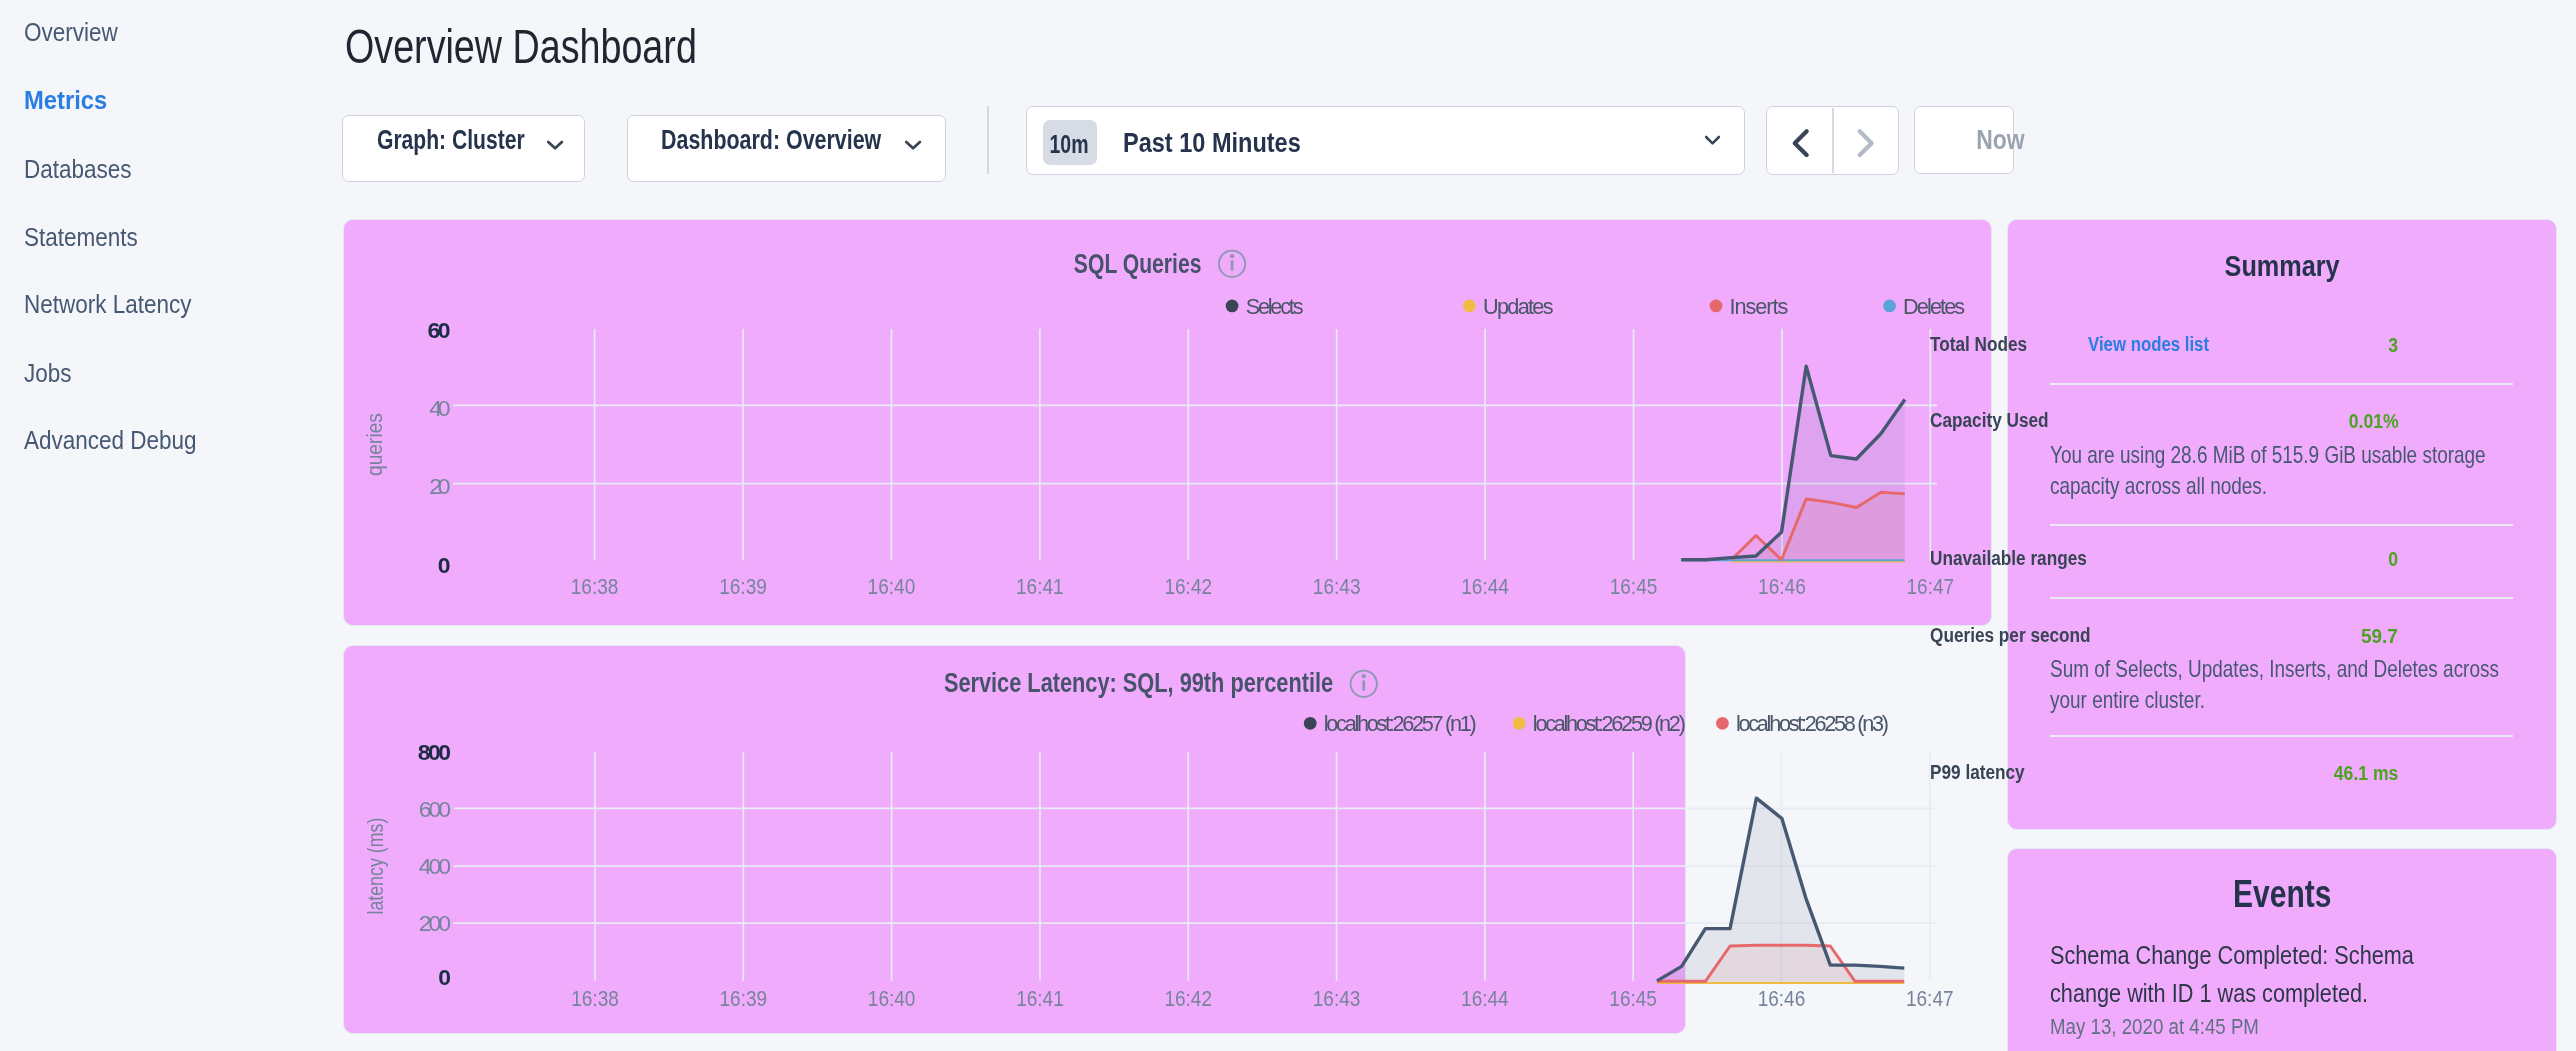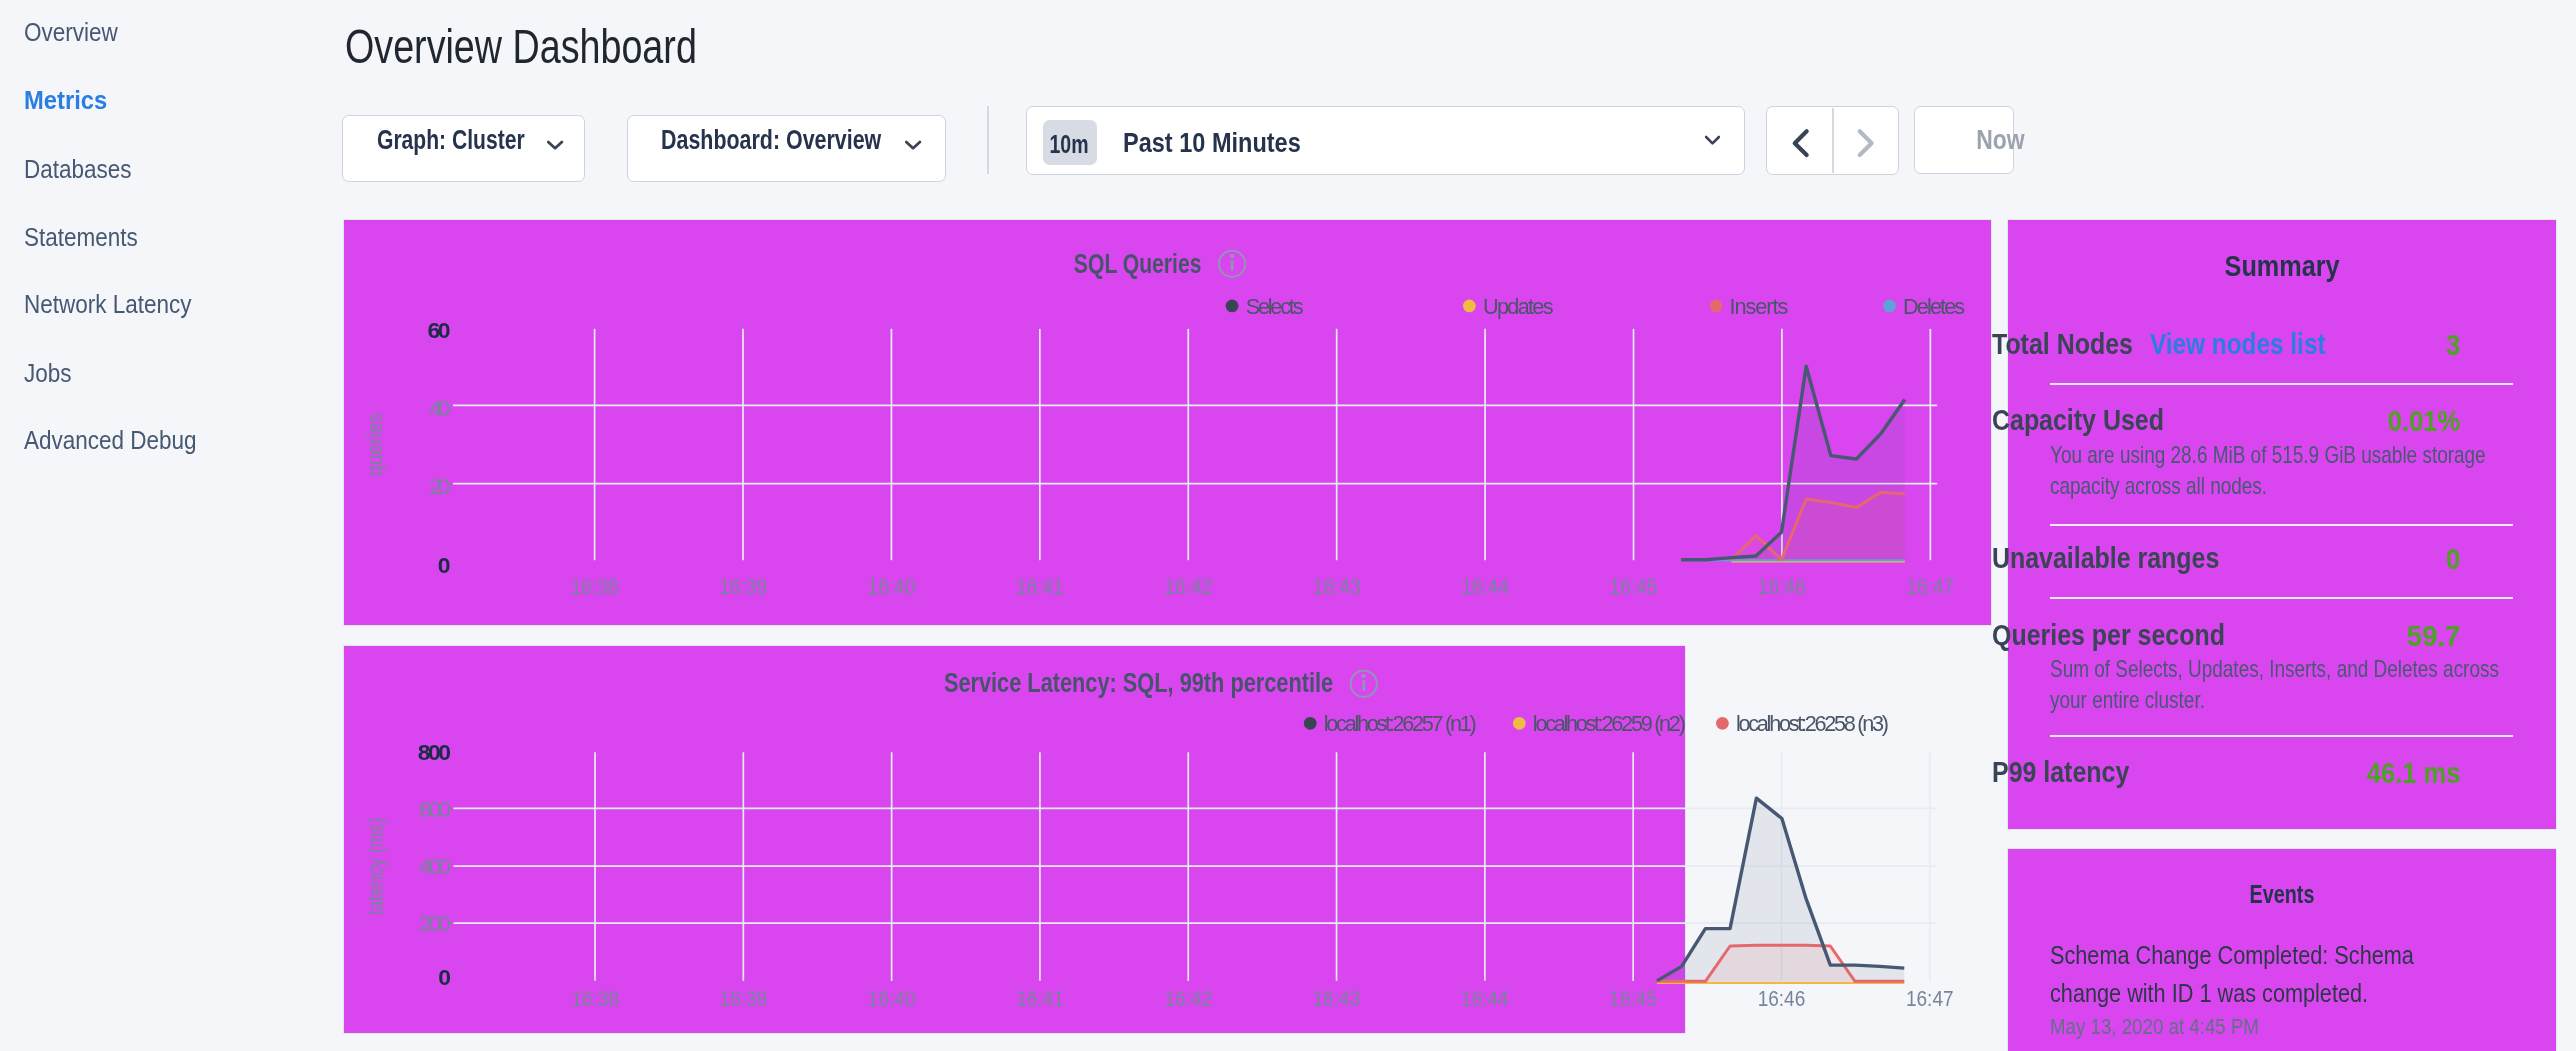--- a/index.html
+++ b/index.html
@@ -8,7 +8,7 @@
   .nav { position:absolute; left:24px; font-size:25px; line-height:25px; color:#475872; transform:scaleX(0.9); transform-origin:0 50%; white-space:nowrap; }
   .nav.active { color:#2a7de1; font-weight:700; transform:scaleX(0.95); }
   .box { position:absolute; background:#fff; border:1.7px solid #ccd3dd; border-radius:6.8px; }
-  .panel { position:absolute; background:#d946ef; border:1.7px solid #e4e8ef; border-radius:0; }
+  .panel { position:absolute; background:#f0abfc; border:1.7px solid #e4e8ef; border-radius:10px; }
   .ctl { position:absolute; font-weight:700; color:#26334d; font-size:28px; line-height:28px; white-space:nowrap; transform-origin:0 50%; }
   .chev { stroke:#394455; stroke-width:4; fill:none; stroke-linecap:round; stroke-linejoin:round; }
   .sep { position:absolute; width:1.7px; background:#d5dae2; }

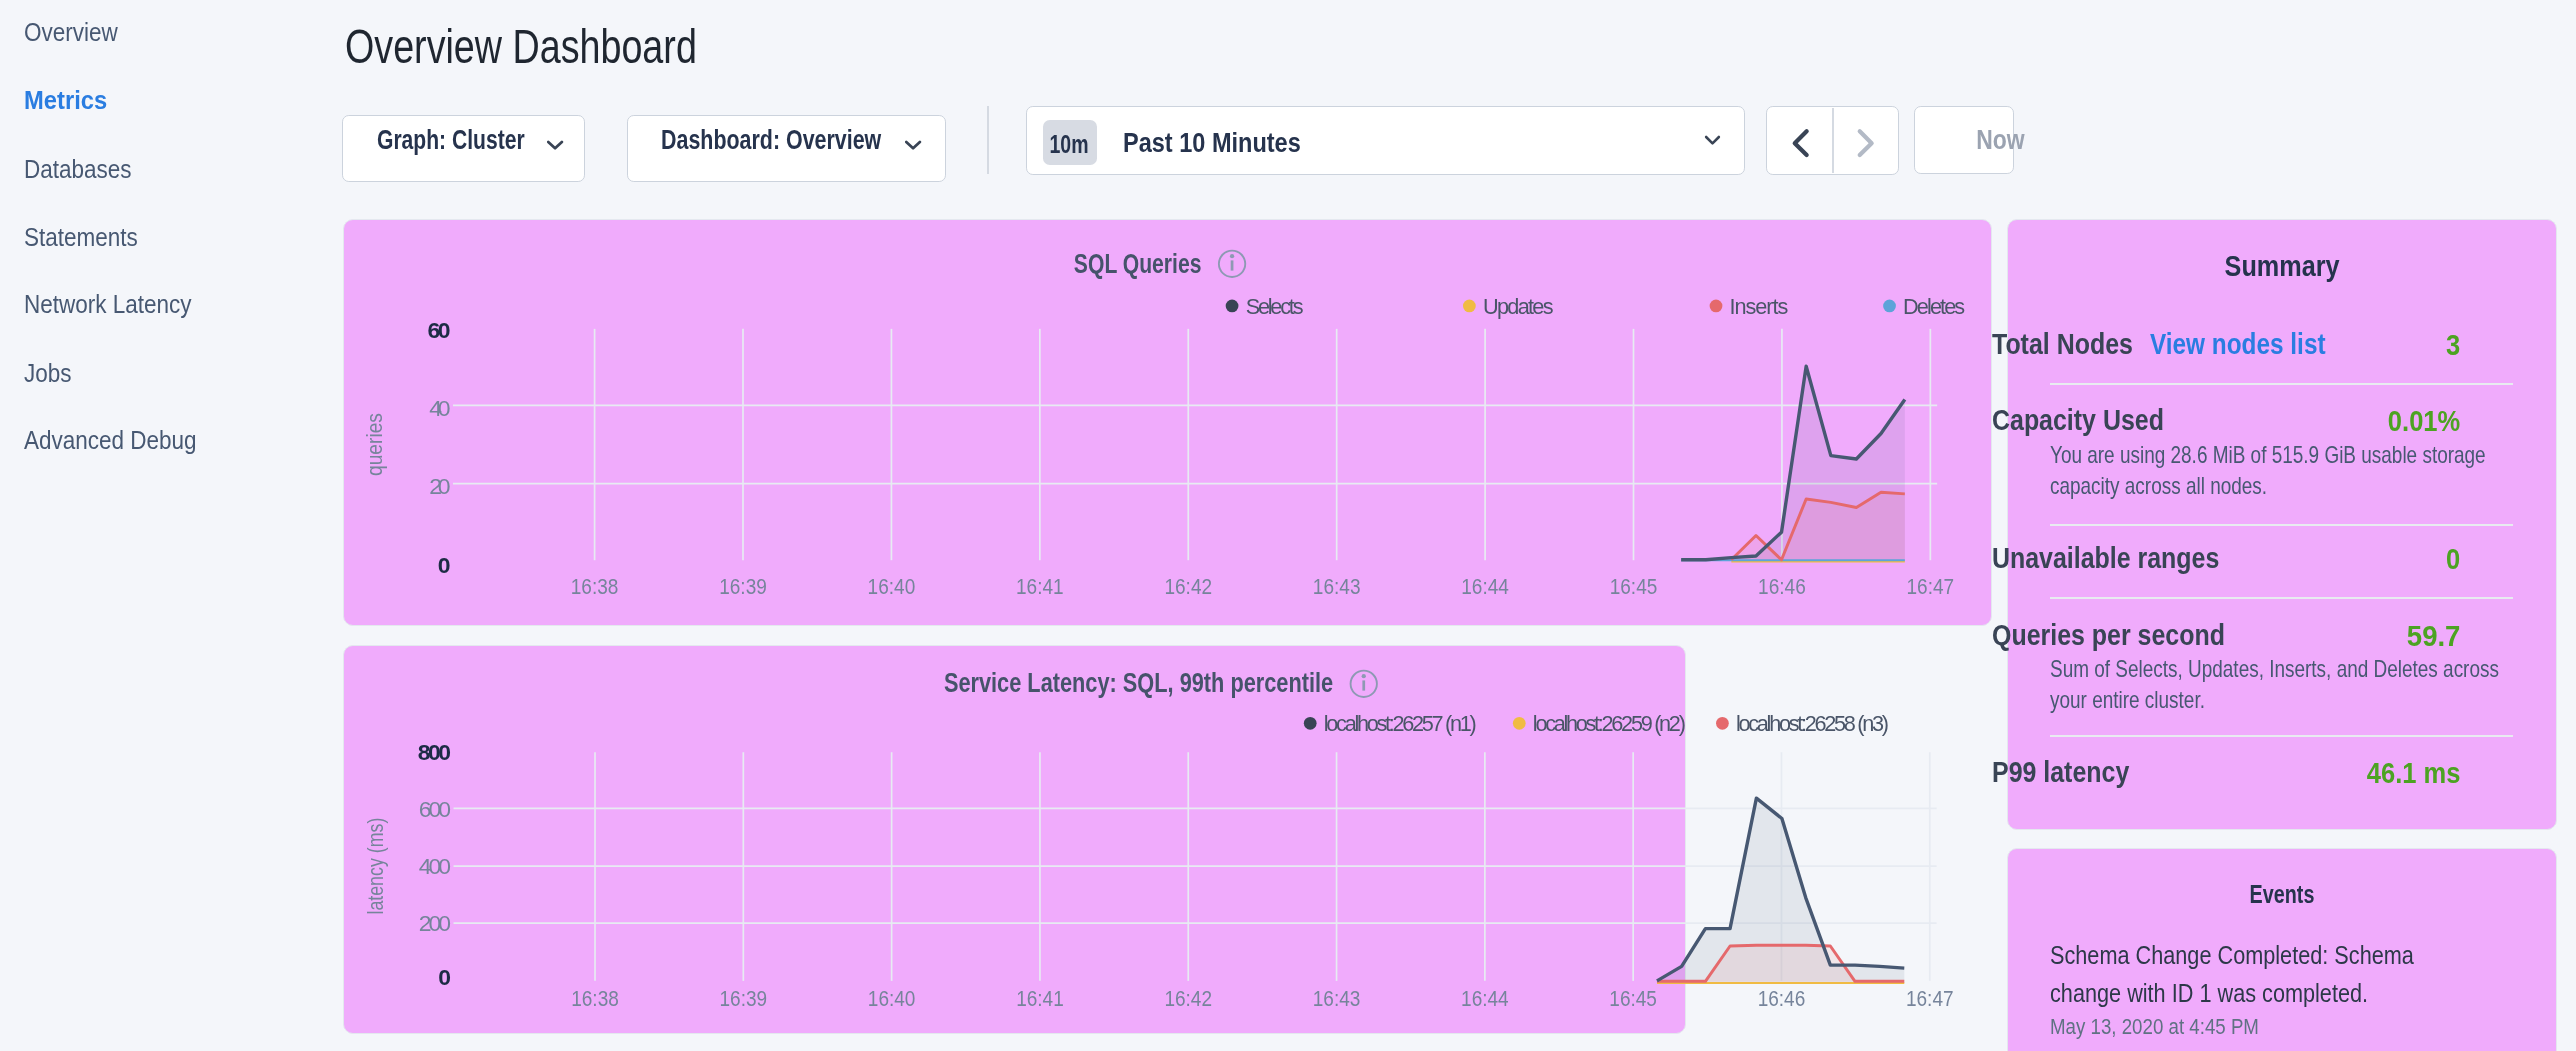--- a/index.html
+++ b/index.html
@@ -12,7 +12,7 @@
   .ctl { position:absolute; font-weight:700; color:#26334d; font-size:28px; line-height:28px; white-space:nowrap; transform-origin:0 50%; }
   .chev { stroke:#394455; stroke-width:4; fill:none; stroke-linecap:round; stroke-linejoin:round; }
   .sep { position:absolute; width:1.7px; background:#d5dae2; }
-  .srow { position:absolute; left:1992px; width:464px; font-size:29px; line-height:27px; font-weight:700; white-space:nowrap; }
+  .srow { position:absolute; left:1930px; width:464px; font-size:20px; line-height:27px; font-weight:700; white-space:nowrap; }
   .slabel { display:inline-block; color:#394455; transform:scaleX(0.86); transform-origin:0 50%; }
   .sval { position:absolute; right:-4.3px; top:0.9px; color:#4ca322; transform:scaleX(0.88); transform-origin:100% 50%; }
   .sdesc { position:absolute; left:2050px; width:476px; font-size:24px; line-height:31px; color:#475872; transform:scaleX(0.79); transform-origin:0 0; white-space:nowrap; }

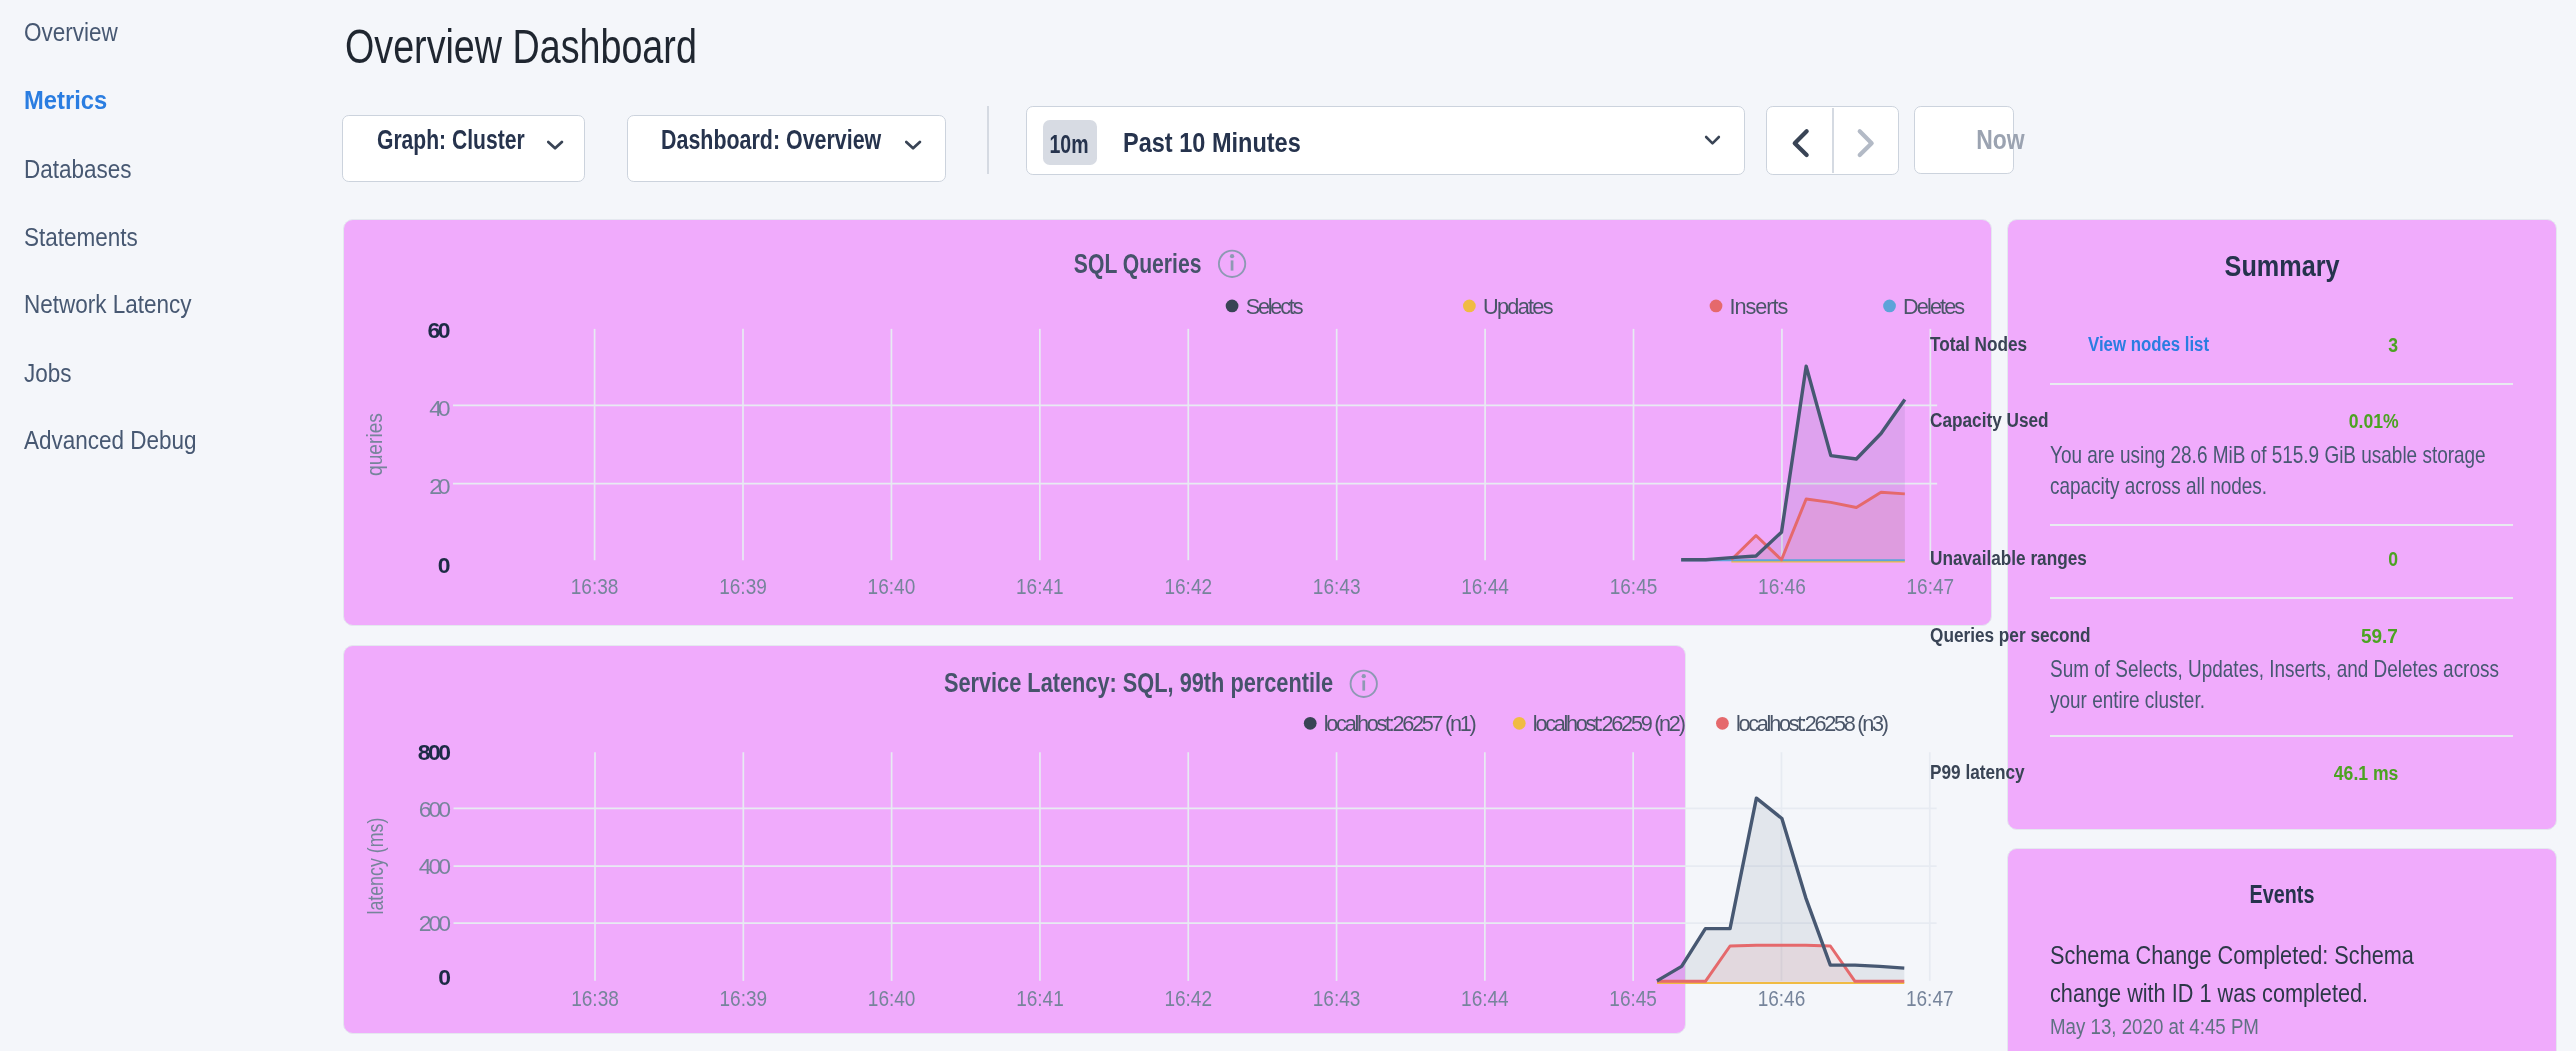--- a/index.html
+++ b/index.html
@@ -201,7 +201,7 @@
 <div class="srow" style="top:759px;text-decoration:underline;"><span class="slabel">P99 latency</span><span class="sval">46.1 ms</span></div>
 
 <div class="panel" style="left:2007px; top:848px; width:550px; height:339px;"></div>
-<div style="position:absolute; left:2050px; top:881px; width:464px; text-align:center; font-size:25px; line-height:27px; font-weight:700; color:#26334d;"><span style="display:inline-block; transform:scaleX(0.79);">Events</span></div>
+<div style="position:absolute; left:2050px; top:881px; width:464px; text-align:center; font-size:38px; line-height:27px; font-weight:700; color:#26334d;"><span style="display:inline-block; transform:scaleX(0.79);">Events</span></div>
 <div style="position:absolute; left:2050px; top:936px; font-size:25.5px; line-height:38px; color:#2c3848; transform:scaleX(0.85); transform-origin:0 0; white-space:nowrap;">Schema Change Completed: Schema<br>change with ID 1 was completed.</div>
 <div style="position:absolute; left:2050px; top:1016px; font-size:22px; line-height:22px; color:#5f7183; transform:scaleX(0.85); transform-origin:0 0; white-space:nowrap;">May 13, 2020 at 4:45 PM</div>
 

